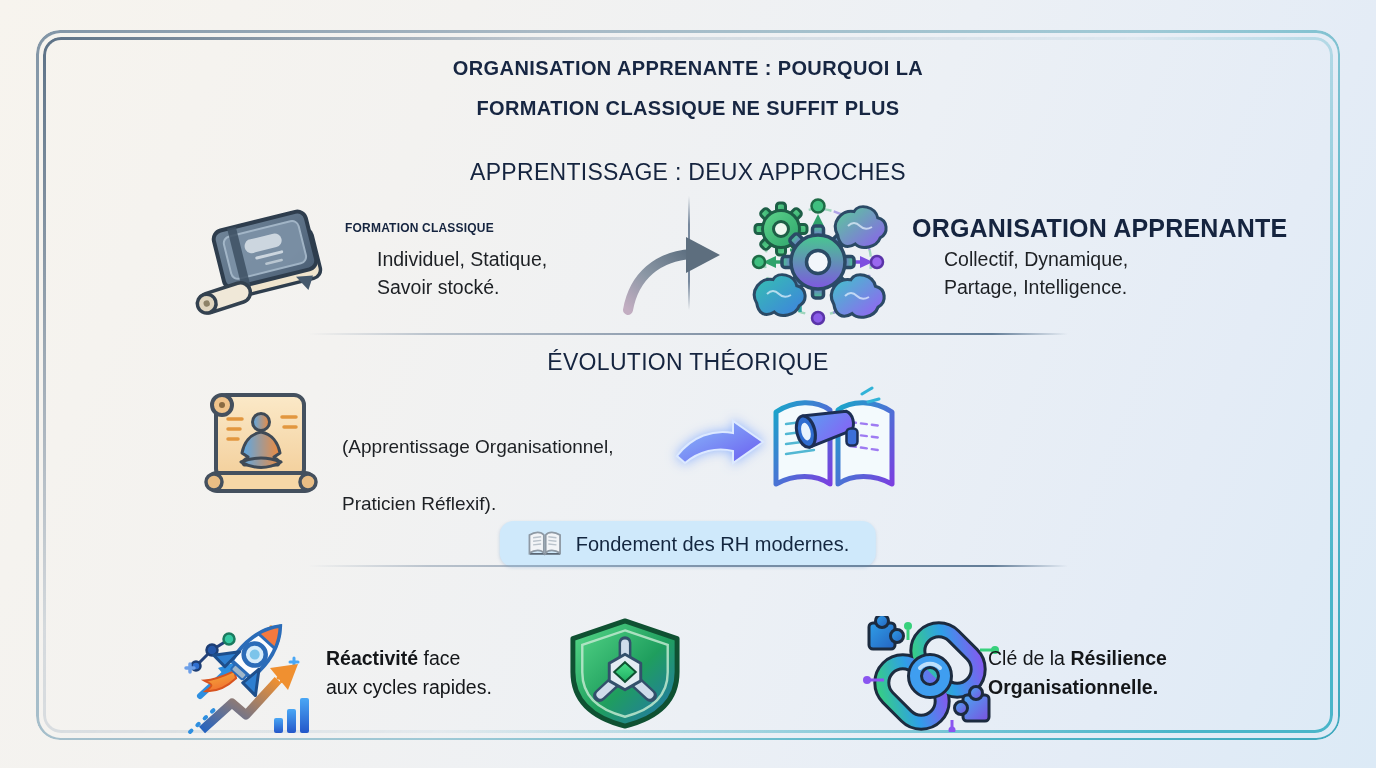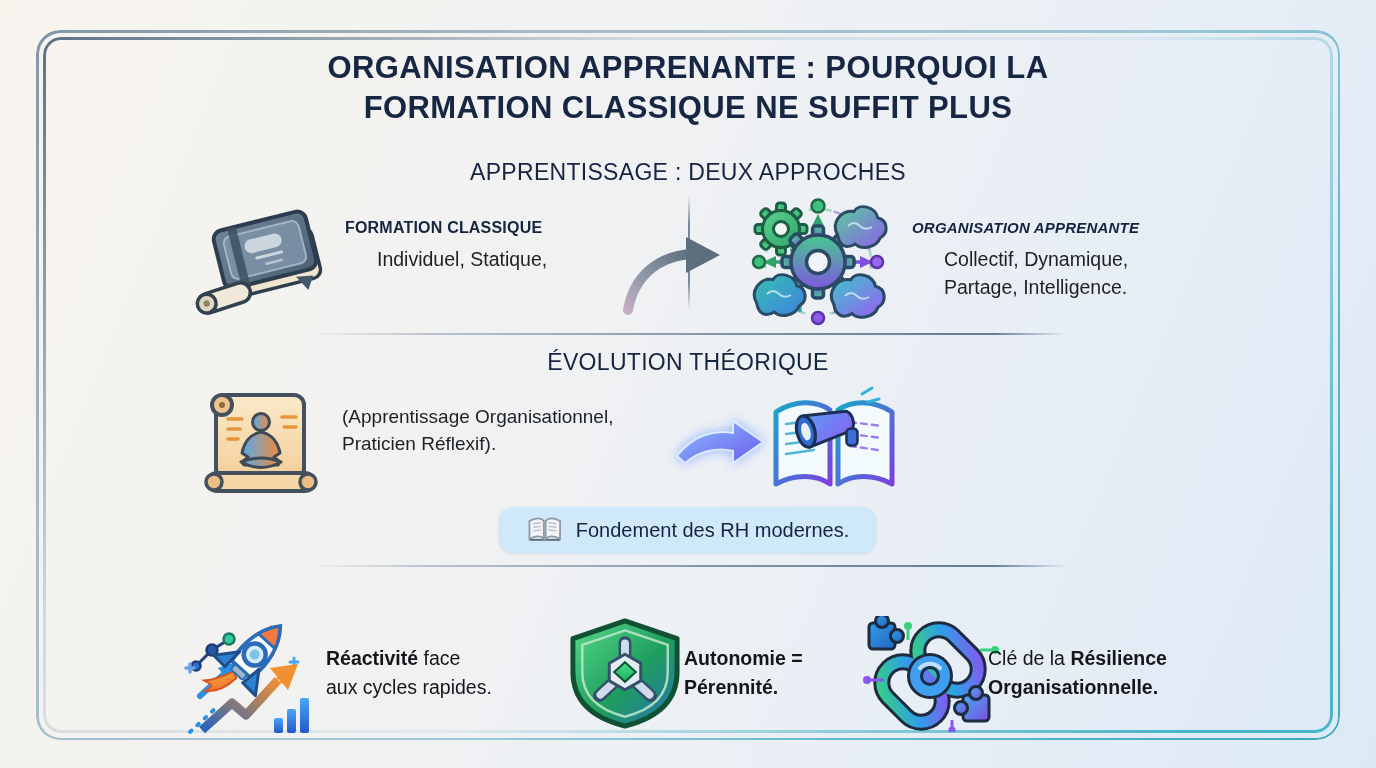--- a/index.html
+++ b/index.html
@@ -18,7 +18,7 @@
   .frame-inner{inset:37px 43px 35px 43px;border-radius:18px;padding:3px;
        background:linear-gradient(135deg,#5c7186 0%,rgba(140,160,180,.30) 30%,rgba(170,200,215,.18) 55%,#49b5c9 92%);}
   
-  .title{left:0;right:0;top:48px;text-align:center;font-size:31px;line-height:40px;
+  .title{left:0;right:0;top:48px;text-align:center;font-size:20px;line-height:40px;
          font-weight:700;color:#172642;letter-spacing:.4px;}
   .sec-h{left:0;right:0;text-align:center;font-size:23px;font-weight:400;color:#15243f;letter-spacing:.3px;}
   .item-h{font-size:16px;font-weight:700;color:#15243f;letter-spacing:.2px;line-height:26px;margin-bottom:4px;}

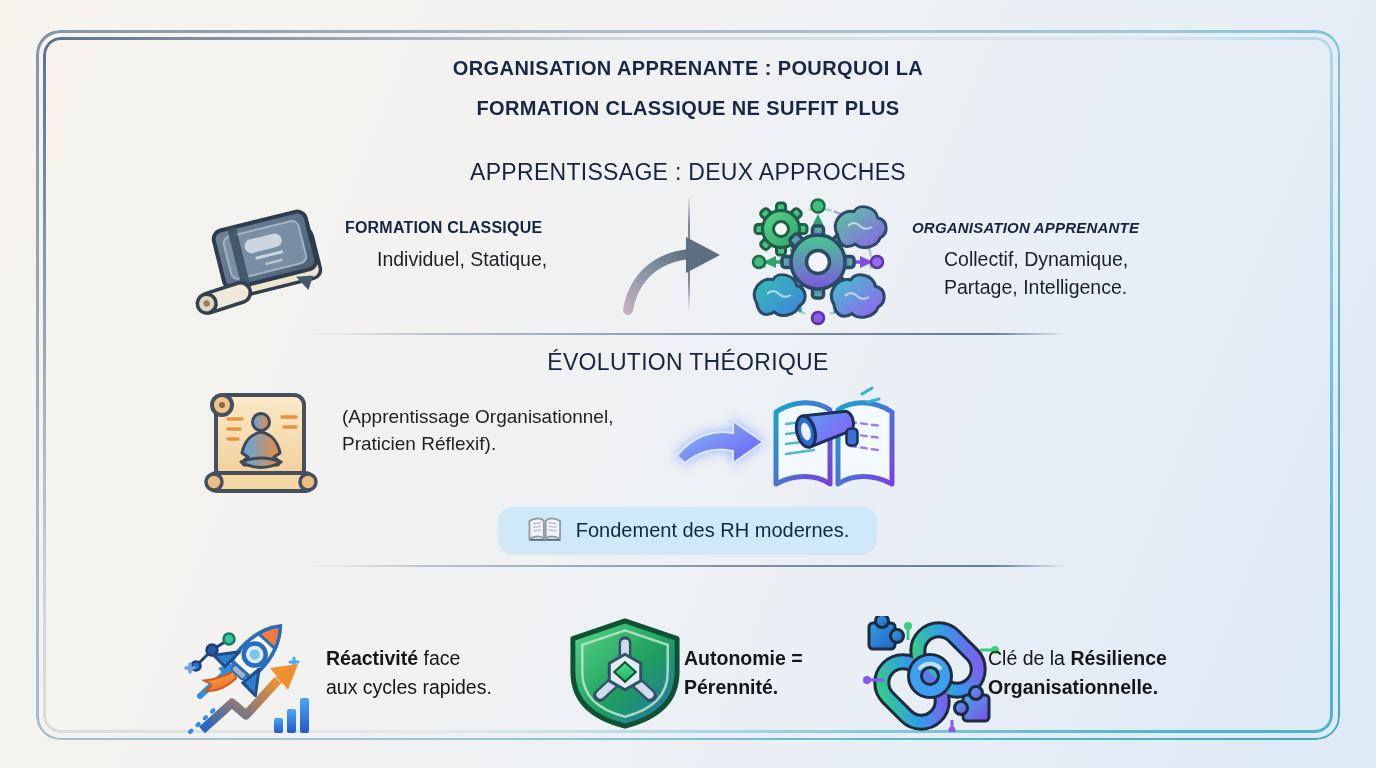--- a/index.html
+++ b/index.html
@@ -21,7 +21,7 @@
   .title{left:0;right:0;top:48px;text-align:center;font-size:20px;line-height:40px;
          font-weight:700;color:#172642;letter-spacing:.4px;}
   .sec-h{left:0;right:0;text-align:center;font-size:23px;font-weight:400;color:#15243f;letter-spacing:.3px;}
-  .item-h{font-size:16px;font-weight:700;color:#15243f;letter-spacing:.2px;line-height:26px;margin-bottom:4px;}
+  .item-h{font-size:12px;font-weight:700;color:#15243f;letter-spacing:.2px;line-height:26px;margin-bottom:4px;}
   .item-h.small{font-size:15px;font-style:italic;}
   .body-t{font-size:19.5px;line-height:28px;color:#1d2024;margin-left:32px;}
   .name-t{font-size:19.5px;font-weight:700;color:#15243f;line-height:28px;}

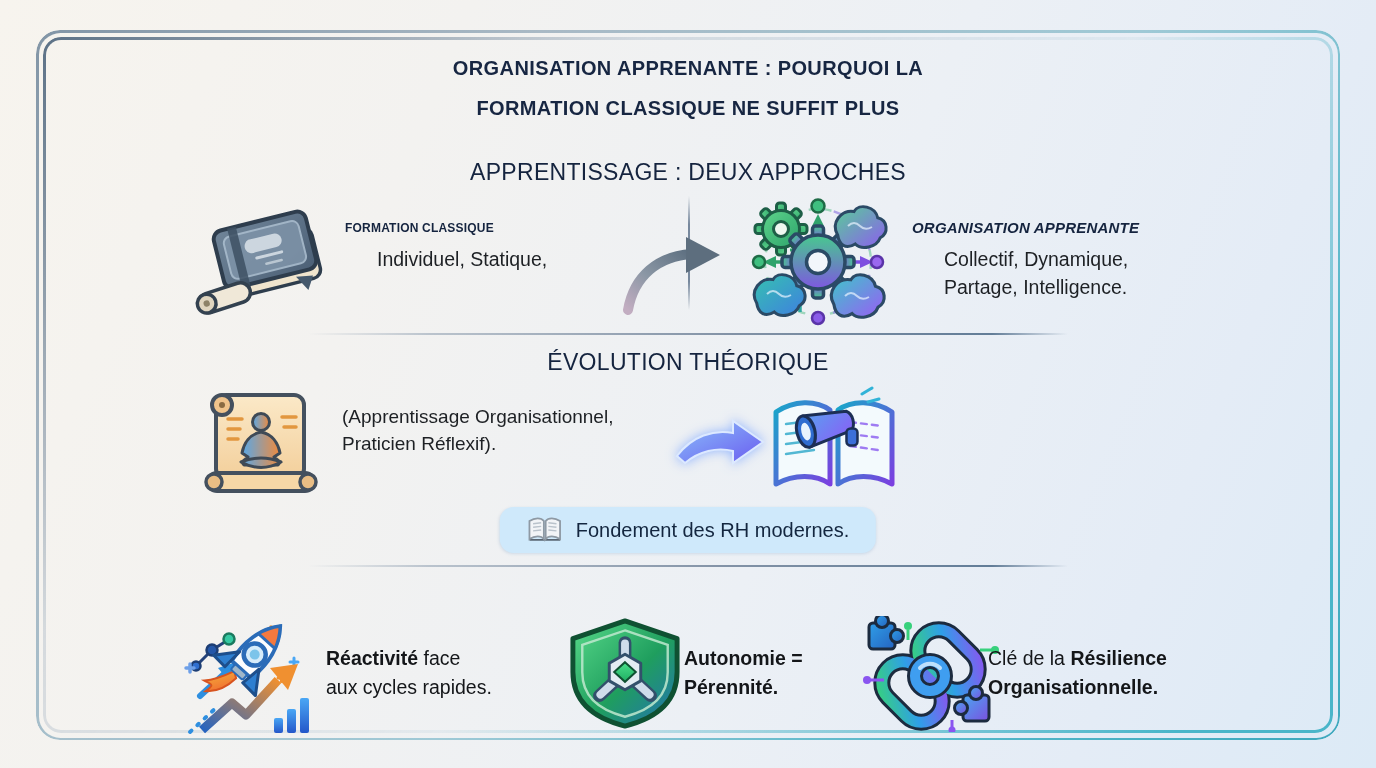--- a/index.html
+++ b/index.html
@@ -22,7 +22,7 @@
          font-weight:700;color:#172642;letter-spacing:.4px;}
   .sec-h{left:0;right:0;text-align:center;font-size:23px;font-weight:400;color:#15243f;letter-spacing:.3px;}
   .item-h{font-size:12px;font-weight:700;color:#15243f;letter-spacing:.2px;line-height:26px;margin-bottom:4px;}
-  .item-h.small{font-size:15px;font-style:italic;}
+  .item-h.small{font-size:25px;}
   .body-t{font-size:19.5px;line-height:28px;color:#1d2024;margin-left:32px;}
   .name-t{font-size:19.5px;font-weight:700;color:#15243f;line-height:28px;}
   .body2-t{font-size:19px;line-height:27px;color:#1d2024;}

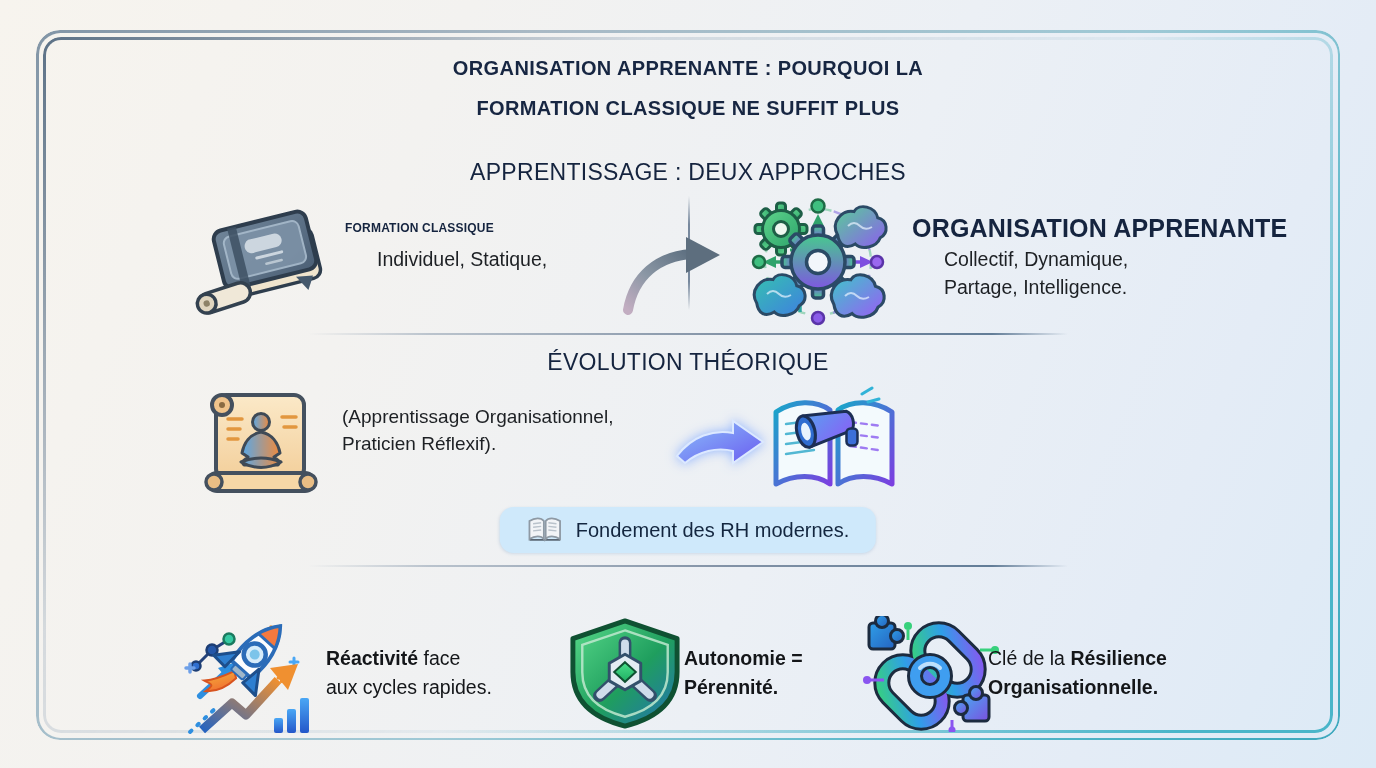--- a/index.html
+++ b/index.html
@@ -82,6 +82,7 @@
   <div class="abs" style="left:345px;top:215px">
     <div class="item-h">FORMATION CLASSIQUE</div>
     <div class="body-t">Individuel, Statique,</div>
+    <div class="body-t">Savoir stocké.</div>
   </div>
 
   <div class="abs vr"></div>

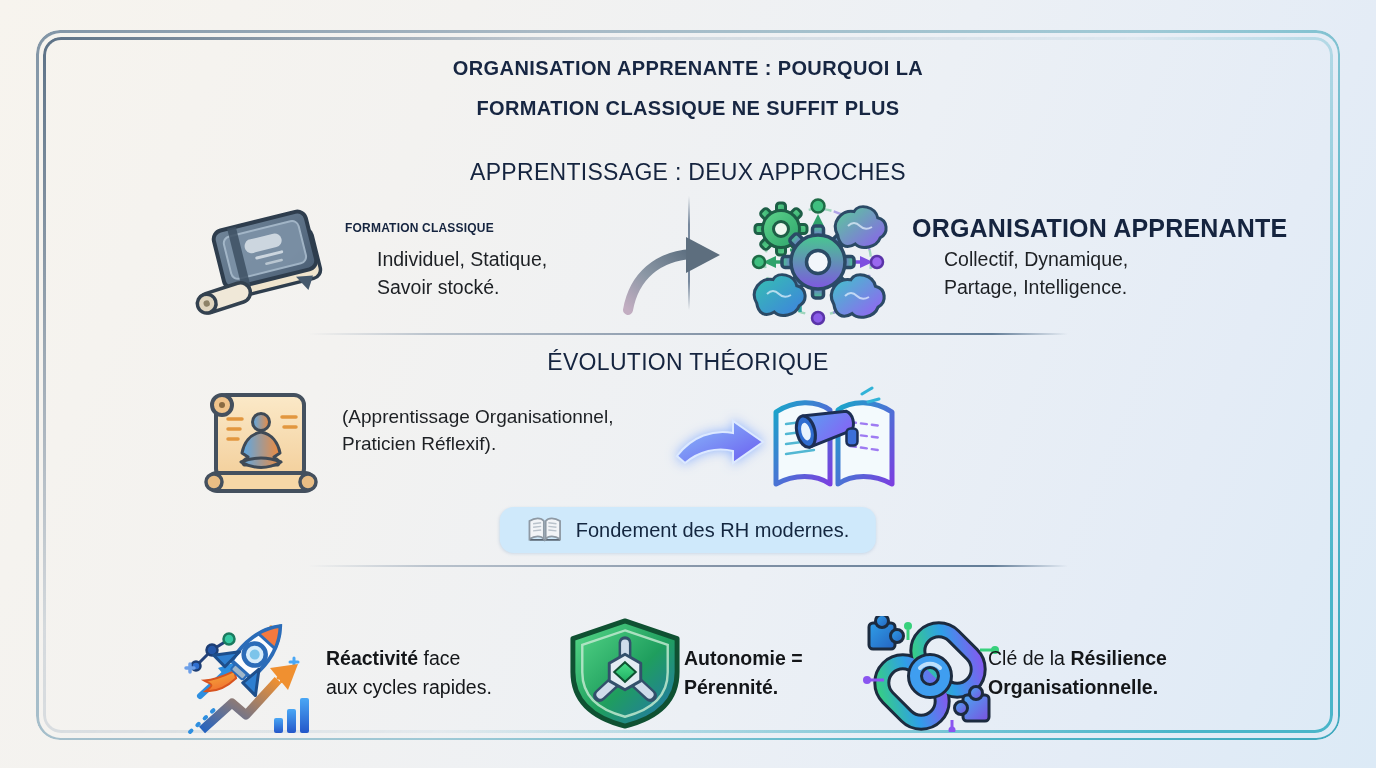--- a/index.html
+++ b/index.html
@@ -25,7 +25,7 @@
   .item-h.small{font-size:25px;}
   .body-t{font-size:19.5px;line-height:28px;color:#1d2024;margin-left:32px;}
   .name-t{font-size:19.5px;font-weight:700;color:#15243f;line-height:28px;}
-  .body2-t{font-size:19px;line-height:27px;color:#1d2024;}
+  .body2-t{font-size:19px;line-height:27px;color:#1d2024;margin-top:30px;}
   .adv-t{font-size:19.5px;line-height:29px;color:#141619;}
   .adv-t b{font-weight:700;}
   

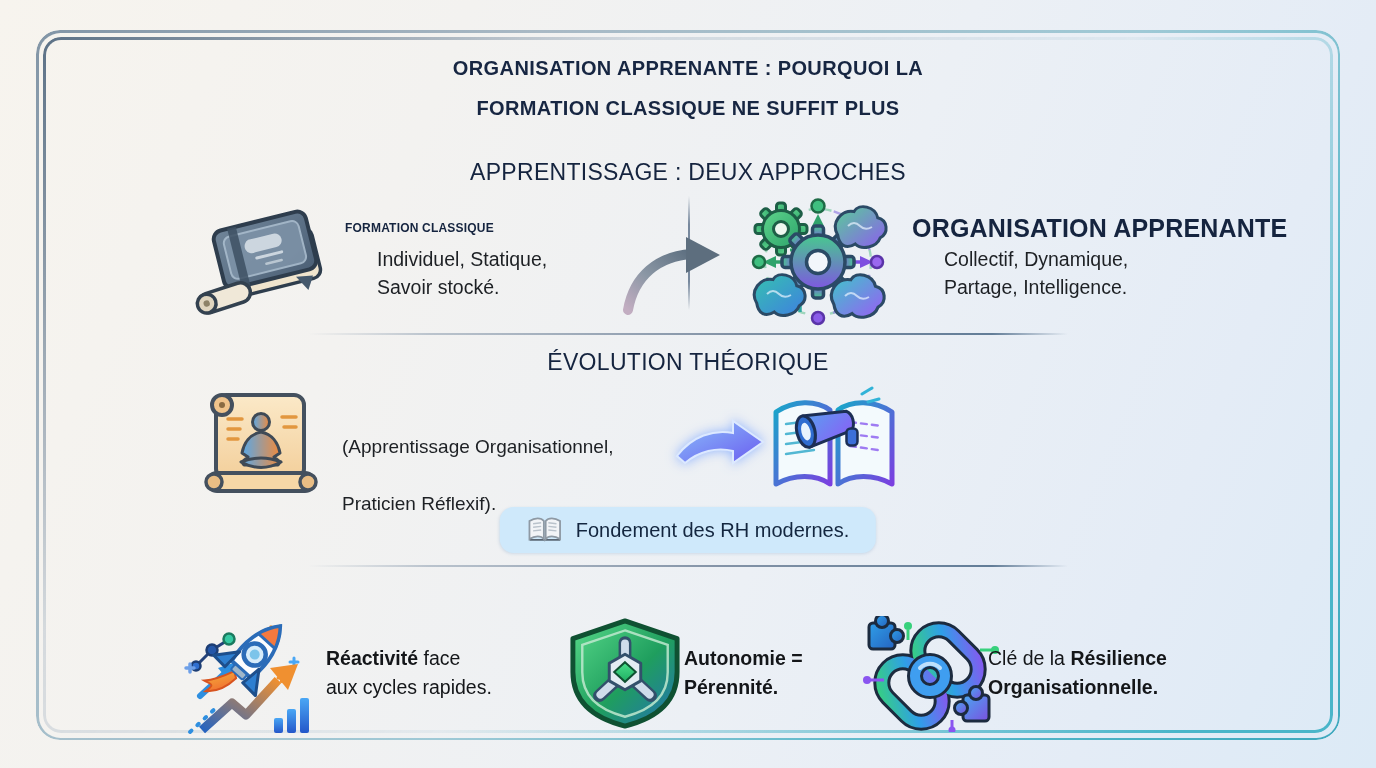--- a/index.html
+++ b/index.html
@@ -34,7 +34,7 @@
   .vr{left:688px;top:196px;width:2px;height:114px;
       background:linear-gradient(180deg,rgba(110,130,150,0),rgba(98,118,142,.85) 25%,rgba(98,118,142,.85) 75%,rgba(110,130,150,0));}
   
-  .badge{left:50%;top:507px;transform:translateX(-50%);height:46px;display:flex;align-items:center;
+  .badge{left:50%;top:521px;transform:translateX(-50%);height:46px;display:flex;align-items:center;
          gap:13px;padding:0 27px;background:#cfe9fb;border-radius:14px;color:#13263f;font-size:20px;
          box-shadow:0 1px 3px rgba(110,150,195,.25);}
   .glow{filter:drop-shadow(0 0 6px rgba(130,170,255,.85));}

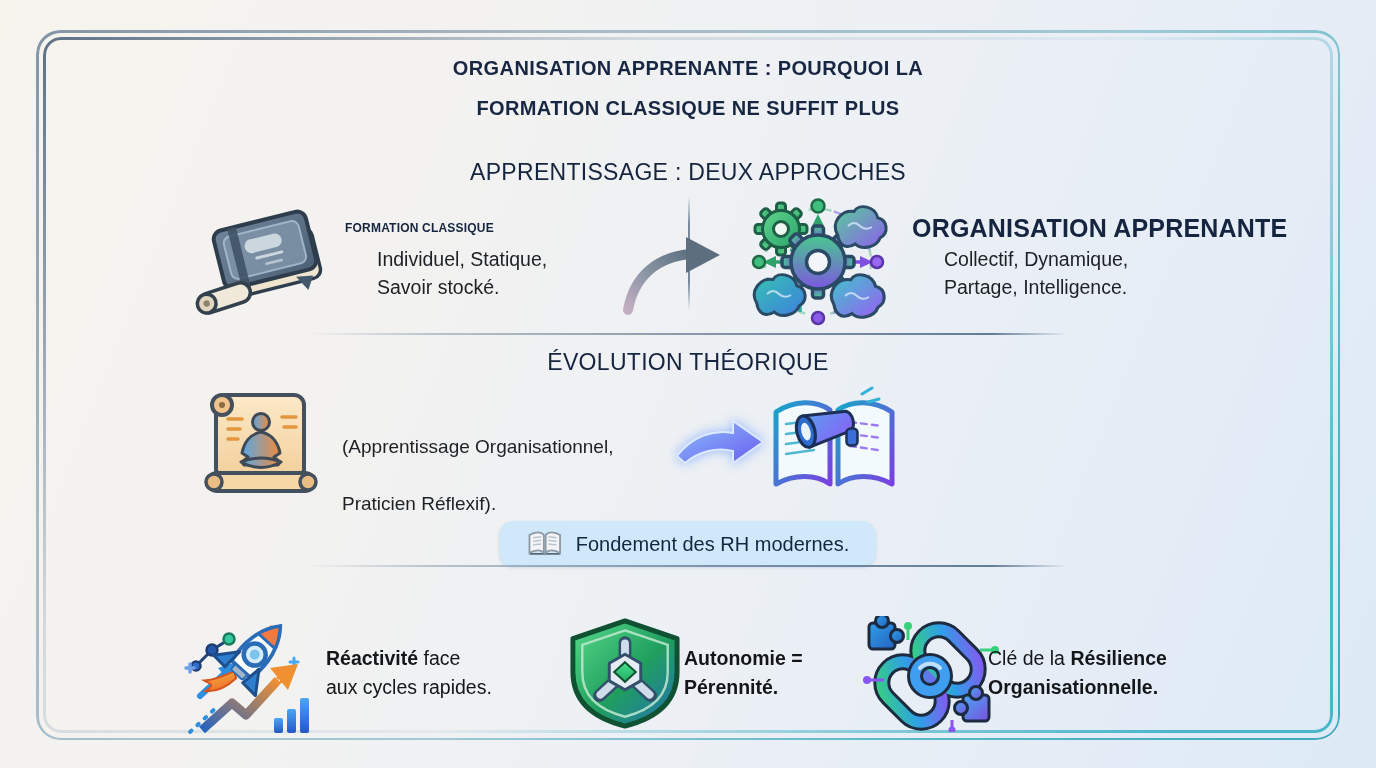--- a/index.html
+++ b/index.html
@@ -382,10 +382,6 @@
     <polygon points="67,48 78,58 67,68 56,58" fill="url(#sh-gem)" stroke="#0f5132" stroke-width="2"></polygon>
   </svg>
 
-  <div class="abs adv-t" style="left:684px;top:644px">
-    <div><b>Autonomie =</b></div>
-    <div><b>Pérennité.</b></div>
-  </div>
 
   <svg class="abs" style="left:860px;top:616px" width="142" height="116" viewBox="0 0 142 116">
     <defs>

